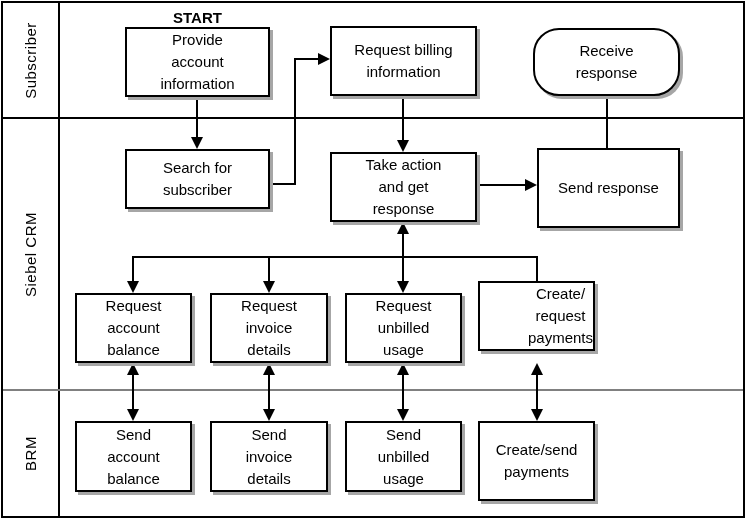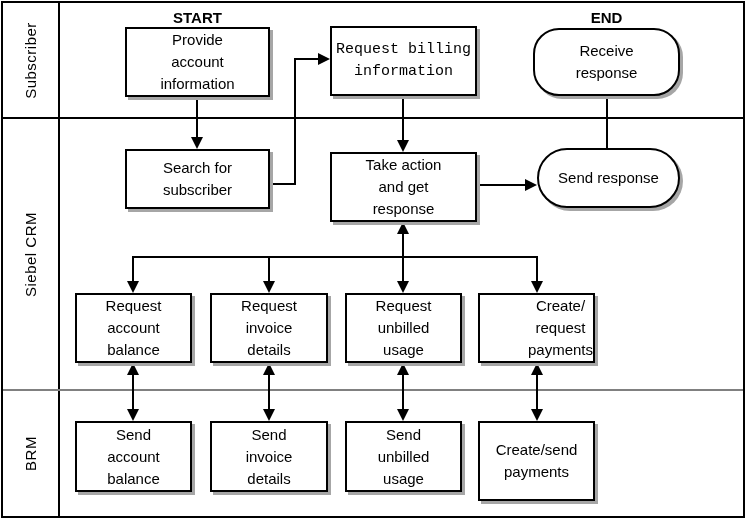--- a/index.html
+++ b/index.html
@@ -52,7 +52,6 @@
   </div>
 
   <div class="marker" style="left:125px;top:9px;width:145px;">START</div>
-  <div class="marker" style="left:533px;top:9px;width:147px;">END</div>
 
   <div class="vl" style="left:196px;top:97px;height:42px;"></div>
   <div class="ar ar-down" style="left:191px;top:137px;"></div>

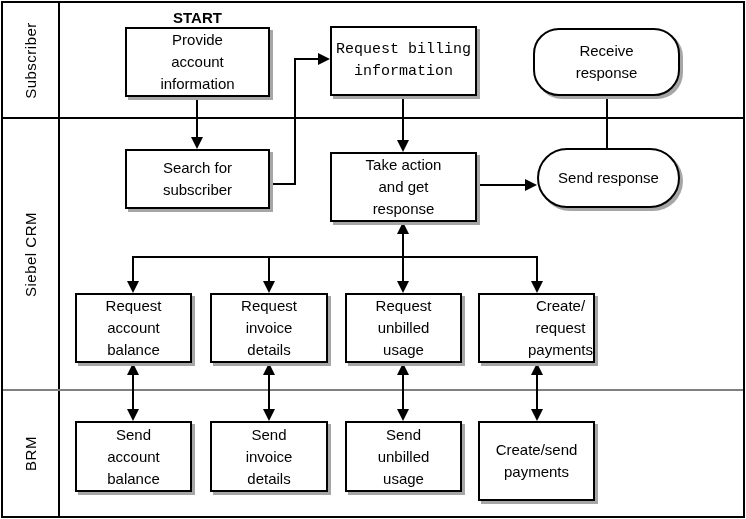--- a/index.html
+++ b/index.html
@@ -103,7 +103,7 @@
 account
 information</span>
   </div>
-  <div class="node" style="left:330px;top:26px;width:147px;height:70px;font-family:Liberation Mono, monospace;">
+  <div class="node" style="left:330px;top:26px;width:147px;height:70px;">
     <span class="lbl">Request billing
 information</span>
   </div>

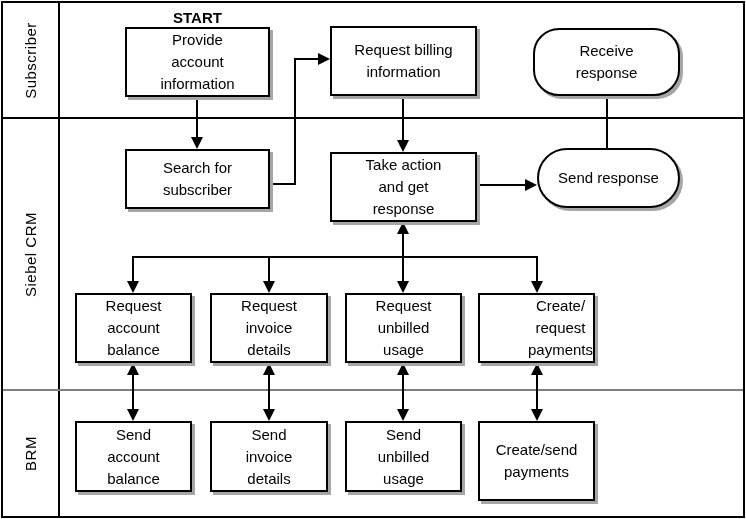--- a/index.html
+++ b/index.html
@@ -121,7 +121,7 @@
 and get
 response</span>
   </div>
-  <div class="node" style="left:537px;top:148px;width:143px;height:60px;border-radius:30px;">
+  <div class="node" style="left:537px;top:148px;width:143px;height:80px;">
     <span class="lbl">Send response</span>
   </div>
   <div class="node" style="left:75px;top:293px;width:117px;height:70px;">

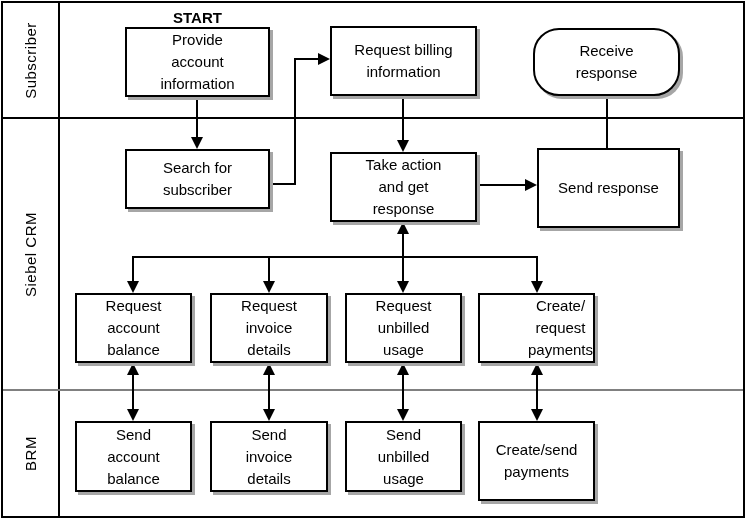--- a/index.html
+++ b/index.html
@@ -139,7 +139,7 @@
 unbilled
 usage</span>
   </div>
-  <div class="node" style="left:478px;top:293px;width:117px;height:70px;padding-left:48px;">
+  <div class="node" style="left:478px;top:281px;width:117px;height:70px;padding-left:48px;">
     <span class="lbl">Create/
 request
 payments</span>

